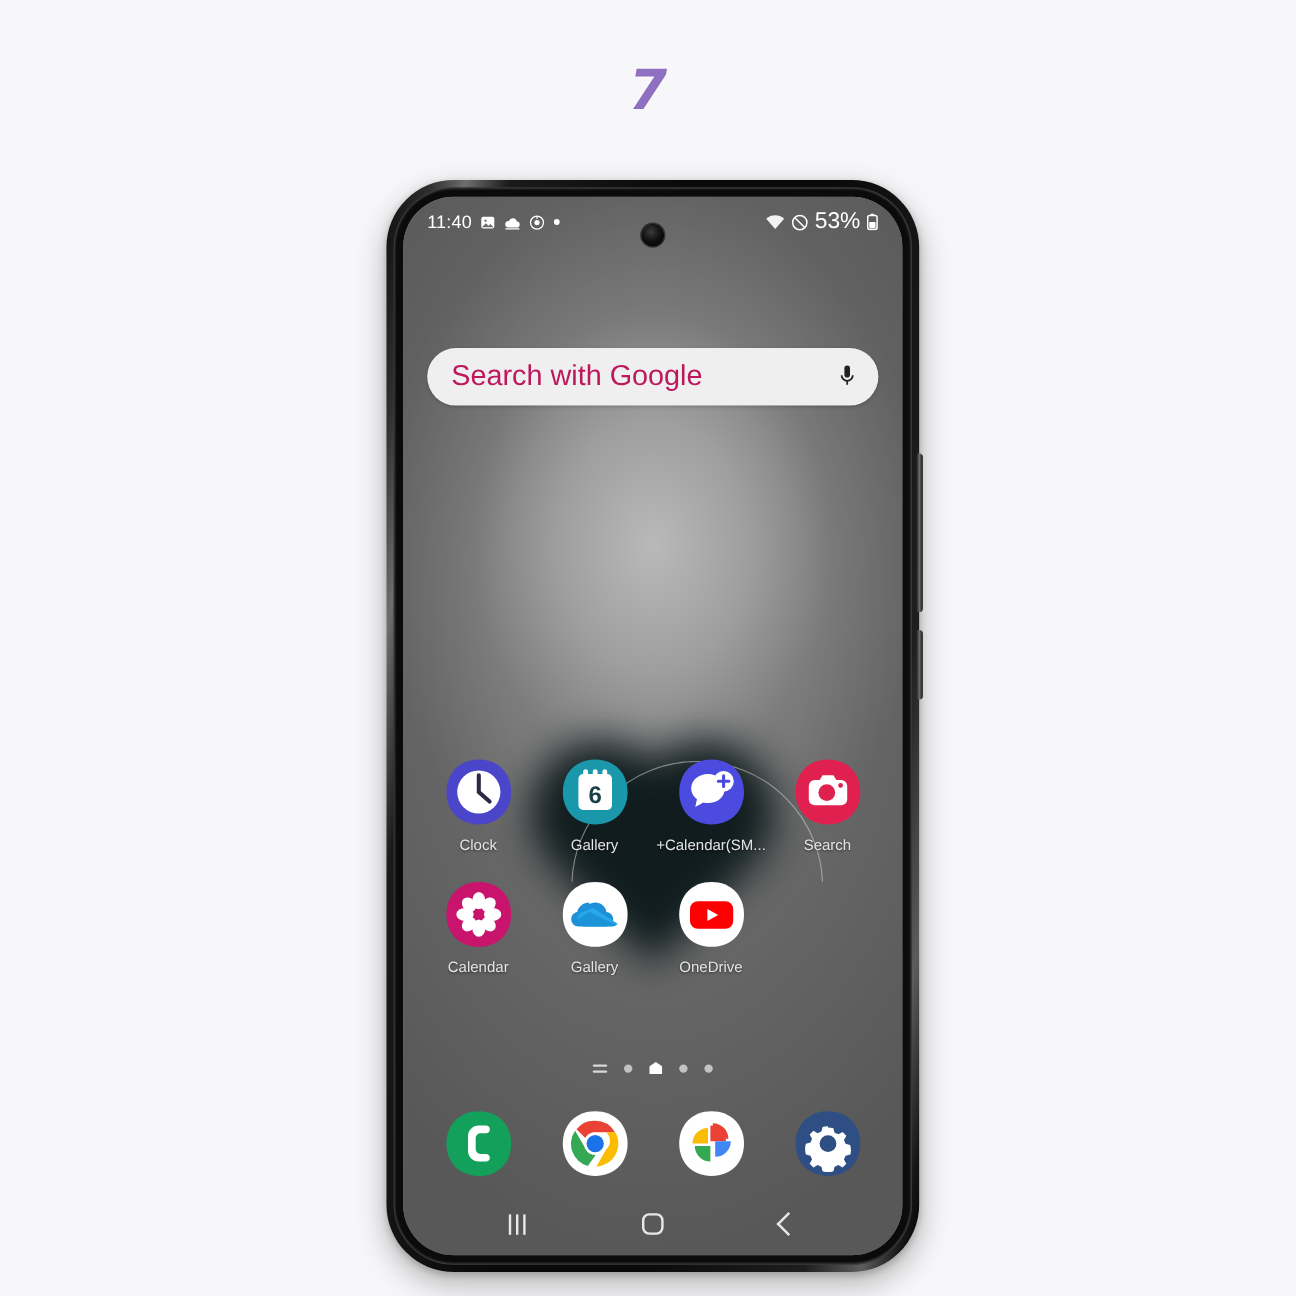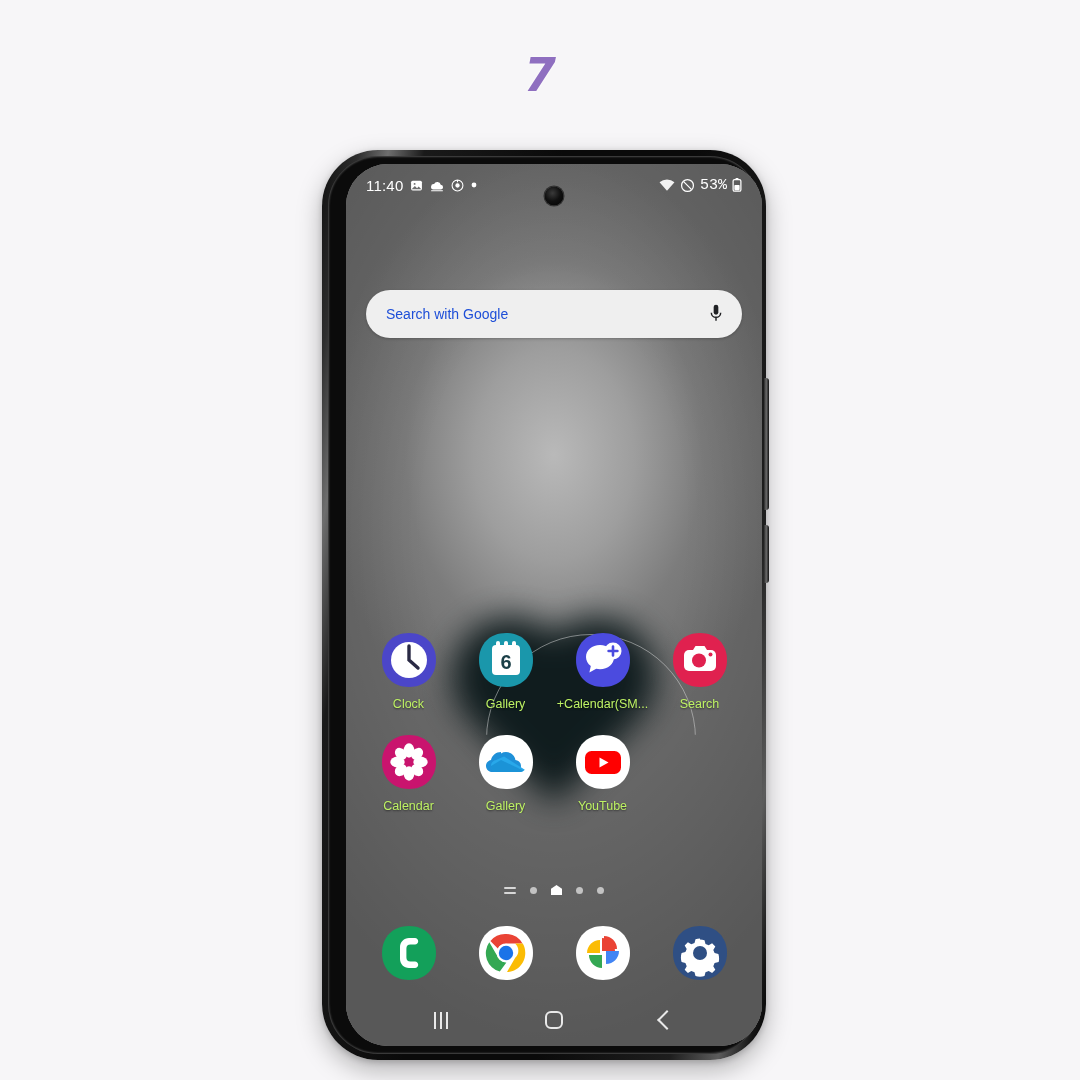--- a/index.html
+++ b/index.html
@@ -46,7 +46,7 @@
 
   
   .screen {
-    position: absolute; left: 24px; top: 14px;
+    position: absolute; left: 14px; top: 14px;
     width: 416px; height: 882px;
     border-radius: 42px;
     overflow: hidden;

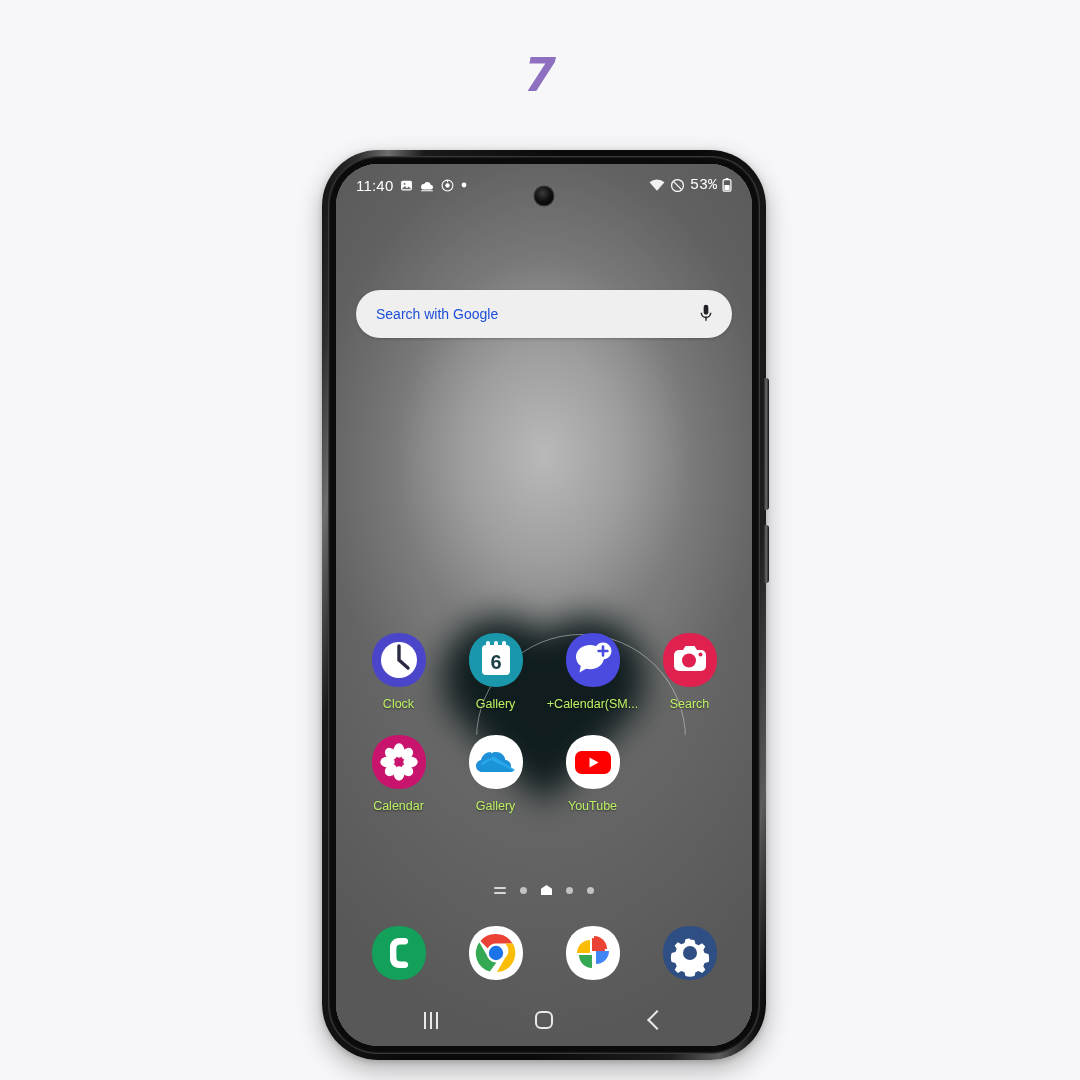--- a/index.html
+++ b/index.html
@@ -101,7 +101,7 @@
   .status-left { display: flex; align-items: center; gap: 7px; }
   .status-right { display: flex; align-items: center; gap: 5px; }
   .clock-text { font-size: 15px; letter-spacing: .2px; }
-  .batt-text { font-size: 15px; font-family: Liberation Mono, monospace; }
+  .batt-text { font-size: 19px; }
   .si { display: inline-flex; align-items: center; justify-content: center; }
   .punch-hole {
     position: absolute; left: 50%; top: 32px;

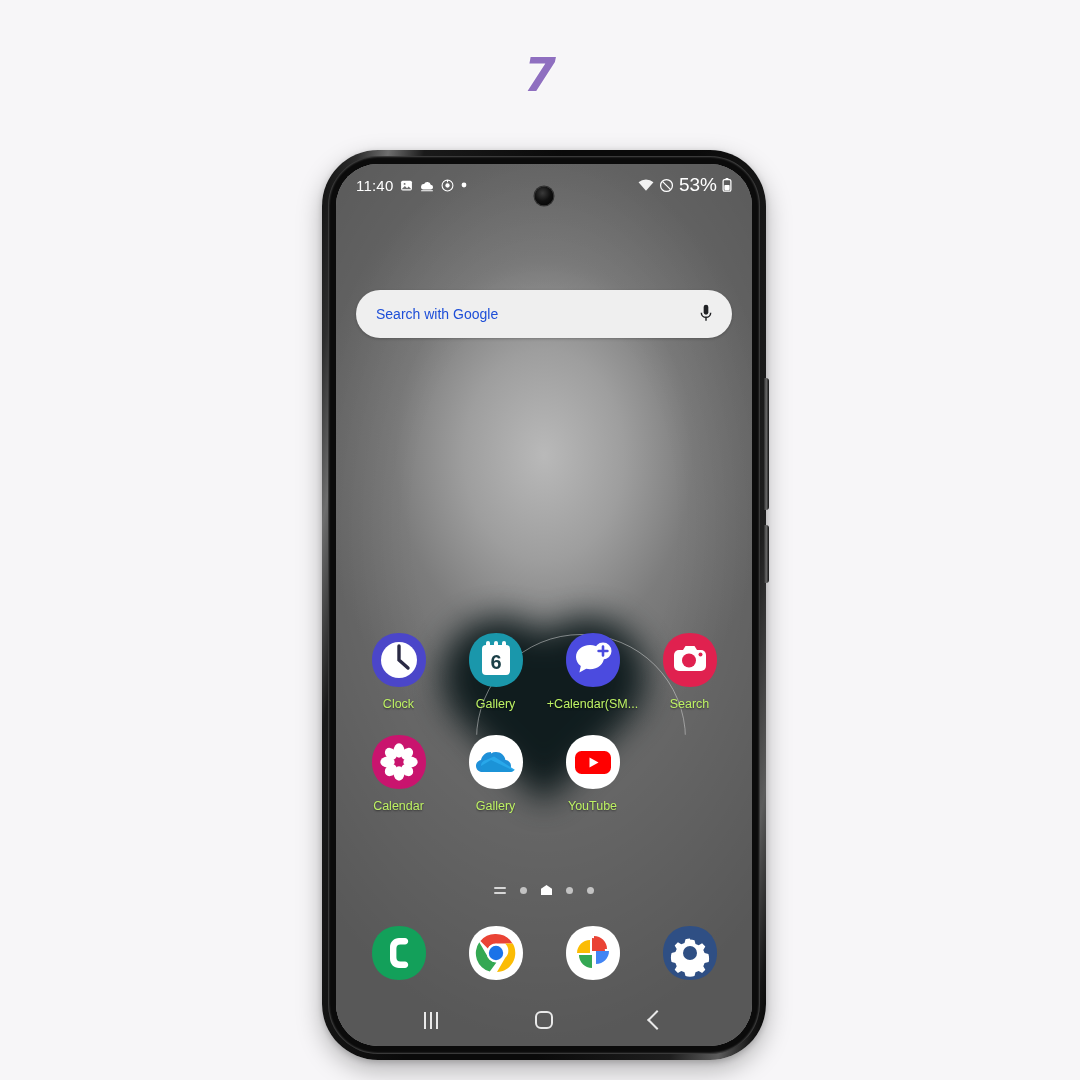--- a/index.html
+++ b/index.html
@@ -120,7 +120,7 @@
     padding: 0 18px 0 20px;
     box-shadow: 0 1px 3px rgba(0,0,0,.22);
   }
-  .search-placeholder { flex: 1; font-size: 14px; color: #1d4ed8; }
+  .search-placeholder { flex: 1; font-size: 24px; color: #be185d; }
 
   
   .app-grid {

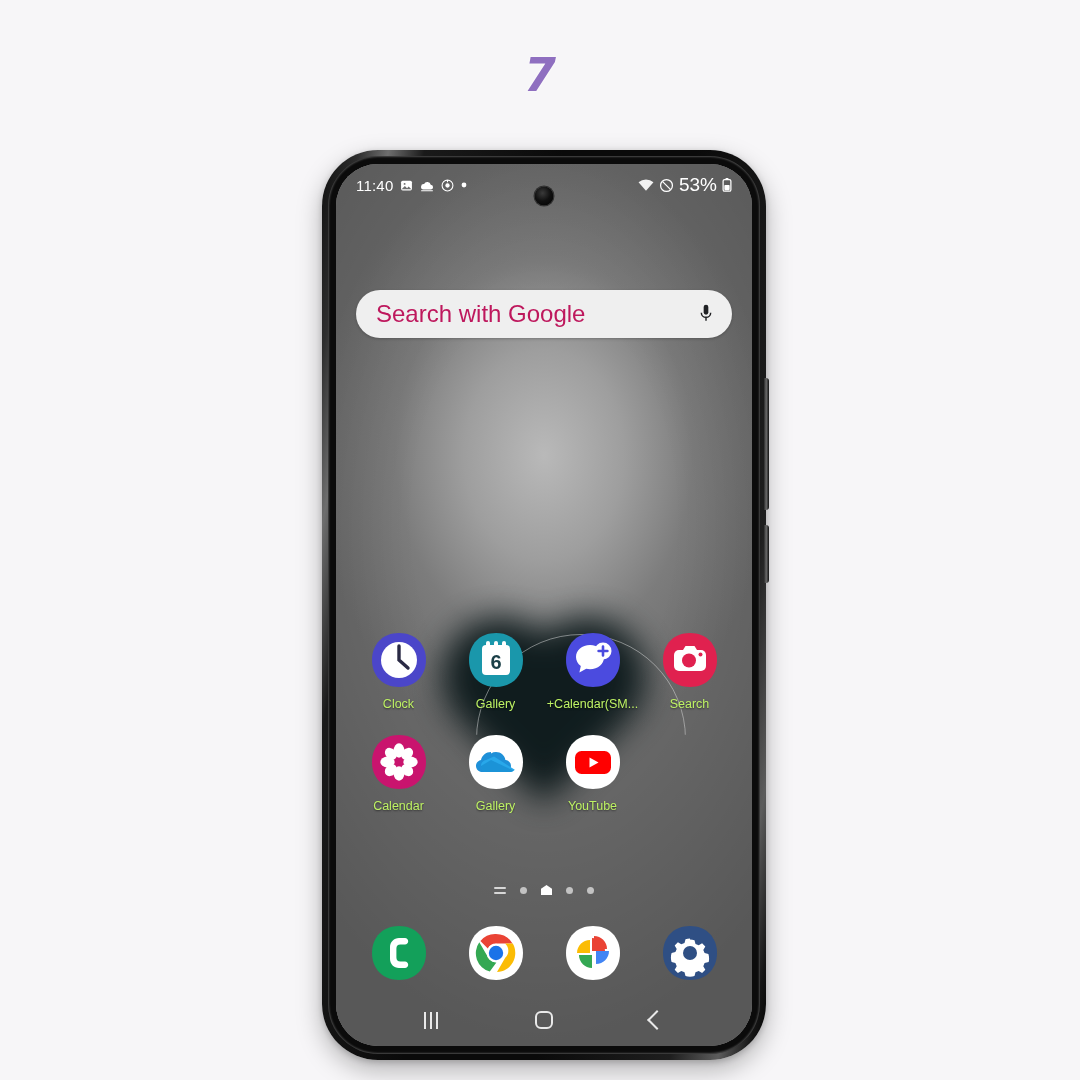--- a/index.html
+++ b/index.html
@@ -136,7 +136,7 @@
     display: flex; align-items: center; justify-content: center;
   }
   .app-label {
-    margin-top: 8px; font-size: 12.5px; color: #bef264;
+    margin-top: 8px; font-size: 12.5px; color: #e5e5e5;
     text-shadow: 0 1px 2px rgba(0,0,0,.55);
     max-width: 92px; white-space: nowrap; overflow: hidden;
   }

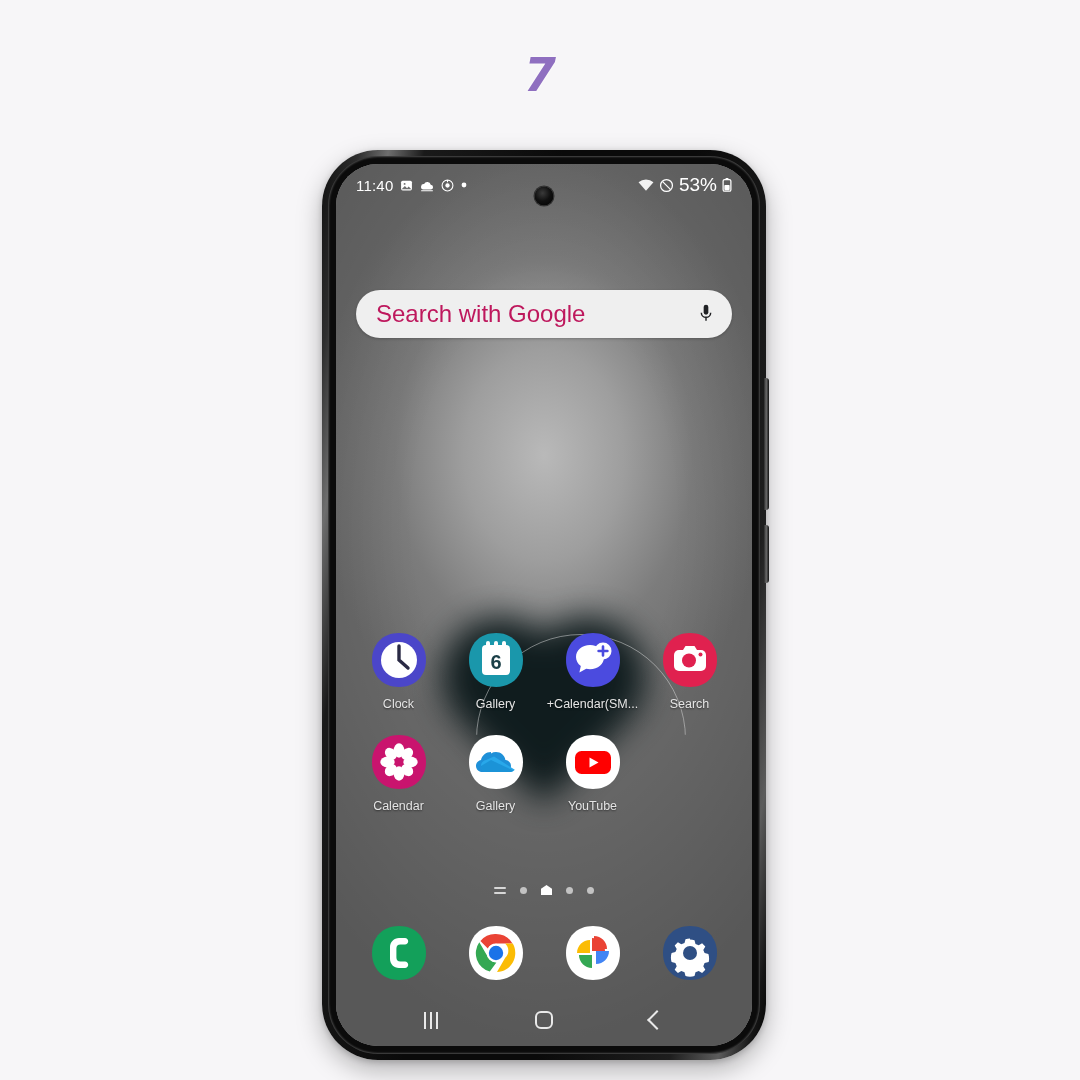--- a/index.html
+++ b/index.html
@@ -351,7 +351,7 @@
                 <path d="M25.5 24.5v10l9-5z" fill="#fff"></path>
               </svg>
             </div>
-            <div class="app-label">YouTube</div>
+            <div class="app-label">OneDrive</div>
           </div>
 
         </div>

